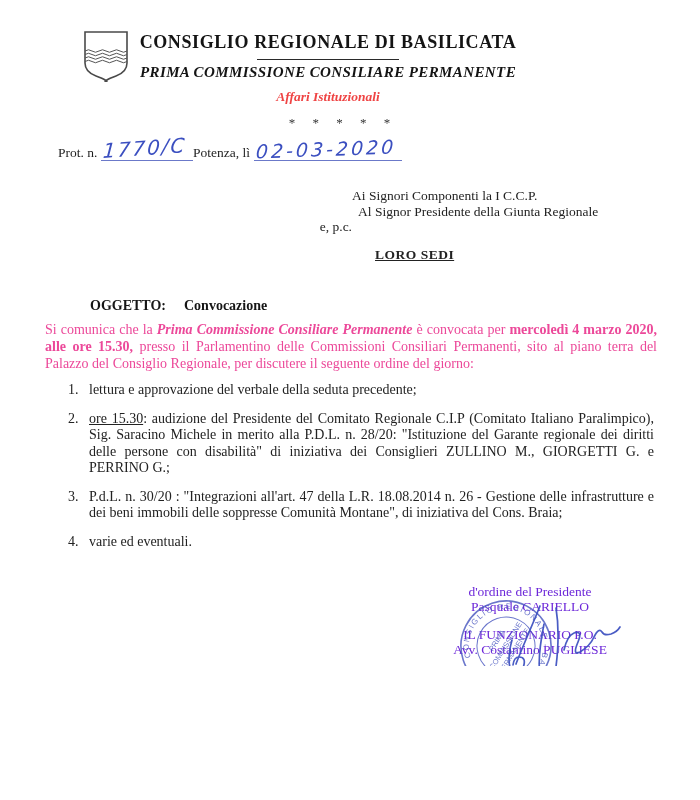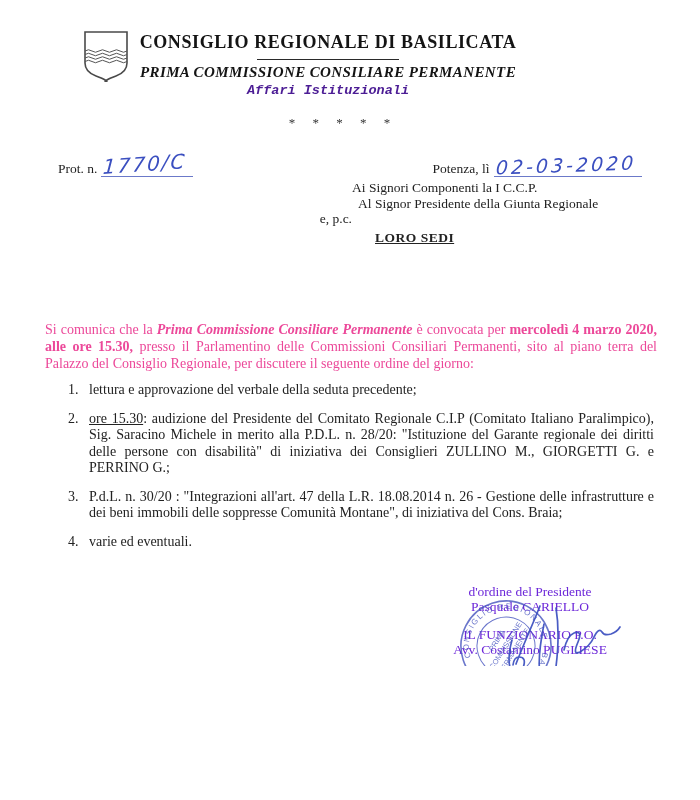--- a/index.html
+++ b/index.html
@@ -19,7 +19,7 @@
   .org-title { font-size:18px; font-weight:bold; letter-spacing:0.6px; color:#141414; }
   .title-rule { width:142px; border-top:1.6px solid #2a2a2a; margin:6px auto 4px auto; }
   .commission-title { font-size:15px; font-weight:bold; font-style:italic; letter-spacing:0.4px; color:#141414; }
-  .department { font-size:13.5px; font-weight:bold; font-style:italic; margin-top:2px; color:#4c1d95;font-family:Liberation Mono, monospace; }
+  .department { font-size:13.5px; font-weight:bold; font-style:italic; margin-top:8px; color:#ef4444; }
   .stars { position:absolute; left:28px; top:115px; width:630px; text-align:center;
            font-size:13px; letter-spacing:7px; color:#333; }
 

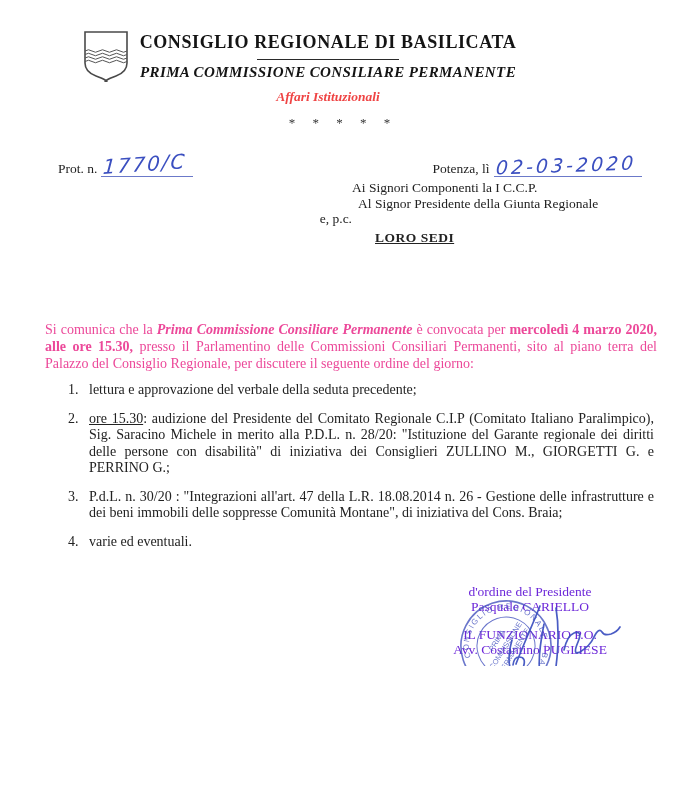--- a/index.html
+++ b/index.html
@@ -24,7 +24,7 @@
            font-size:13px; letter-spacing:7px; color:#333; }
 
   
-  .prot-row { position:absolute; left:58px; top:152px; width:584px; display:flex; justify-content:space-between; align-items:flex-end; }
+  .prot-row { position:absolute; left:58px; top:136px; width:584px; display:flex; align-items:flex-end; }
   .prot-left, .date-right { font-size:13.5px; display:flex; align-items:flex-end; }
   .hand-slot { display:inline-block; border-bottom:1.4px solid #6b79c9; margin-left:4px; padding:0 6px 0 2px; }
   .hand {

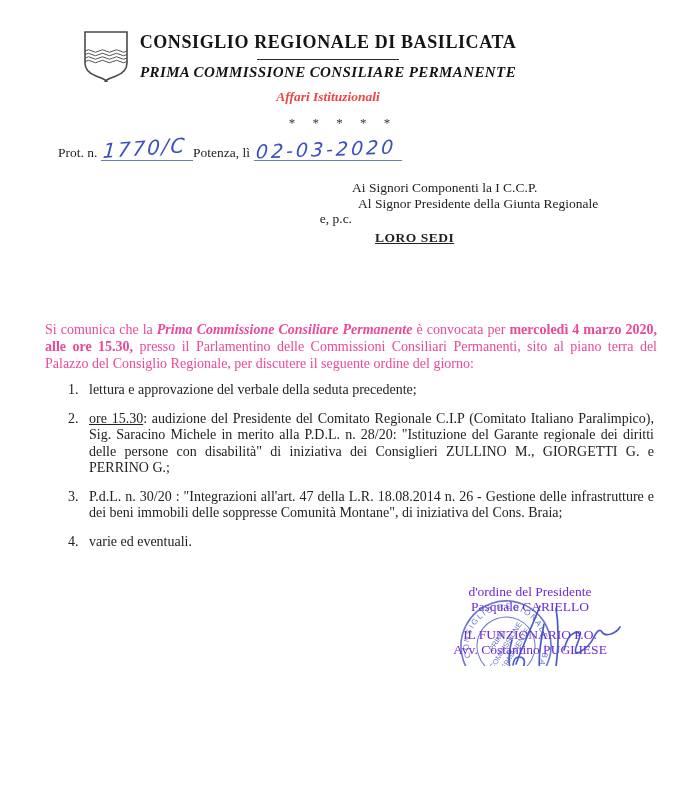--- a/index.html
+++ b/index.html
@@ -39,7 +39,7 @@
   .hand-date { font-size:19px; letter-spacing:3px; transform:rotate(-2deg) skewX(-6deg); }
 
   
-  .recipients { position:absolute; left:285px; top:180px; font-size:13.5px; line-height:15.5px; color:#222; }
+  .recipients { position:absolute; left:285px; top:188px; font-size:13.5px; line-height:15.5px; color:#222; }
   .r-1 { padding-left:67px; }
   .r-2 { padding-left:73px;font-family:Liberation Serif, serif; }
   .r-3 { display:flex; }

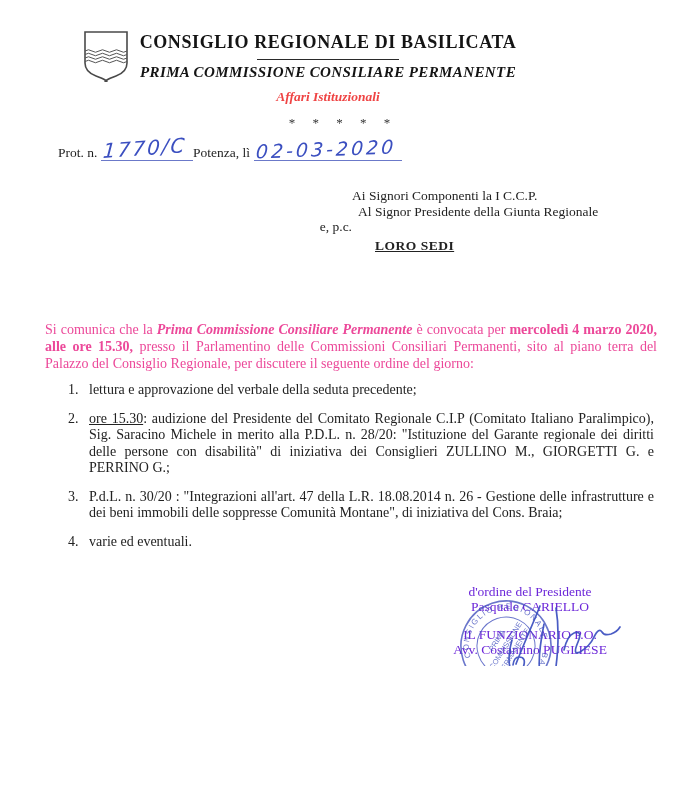--- a/index.html
+++ b/index.html
@@ -44,7 +44,7 @@
   .r-2 { padding-left:73px;font-family:Liberation Serif, serif; }
   .r-3 { display:flex; }
   .cc-prefix { width:67px;text-align:right; }
-  .r-4 { padding-left:90px; margin-top:3px; }
+  .r-4 { padding-left:90px; margin-top:12px; }
   .loro { font-weight:bold; text-decoration:underline; letter-spacing:0.5px; }
 
   

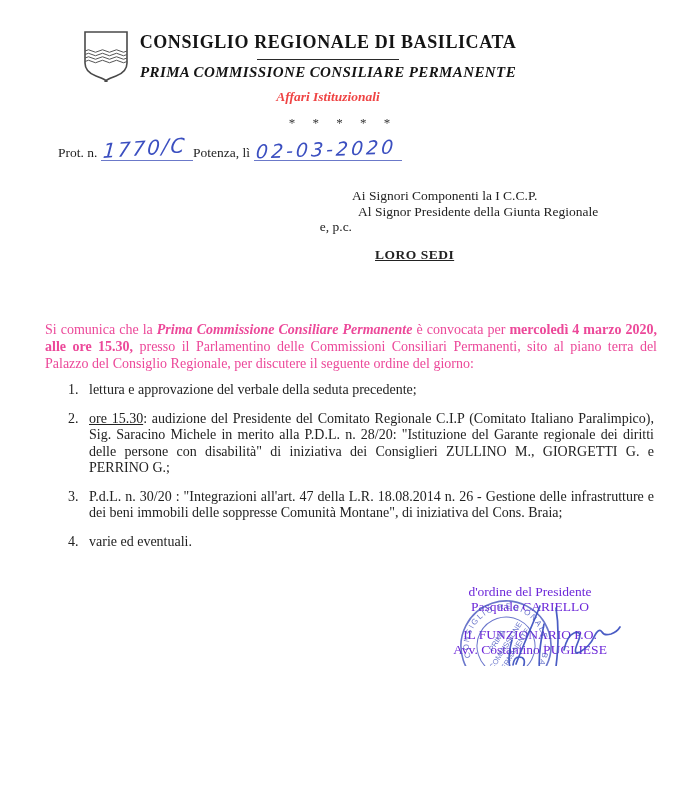--- a/index.html
+++ b/index.html
@@ -123,6 +123,9 @@
     </div>
   </div>
 
+  <div class="subject">
+    <span>OGGETTO:</span><span class="gap"></span><span>Convocazione</span>
+  </div>
 
   <div class="body-par">
     <span>Si comunica che la </span><span class="bi">Prima Commissione Consiliare Permanente</span><span> è convocata per </span><span class="b">mercoledì 4 marzo 2020, alle ore 15.30,</span><span> presso il Parlamentino delle Commissioni Consiliari Permanenti, sito al piano terra del Palazzo del Consiglio Regionale, per discutere il seguente ordine del giorno:</span>

